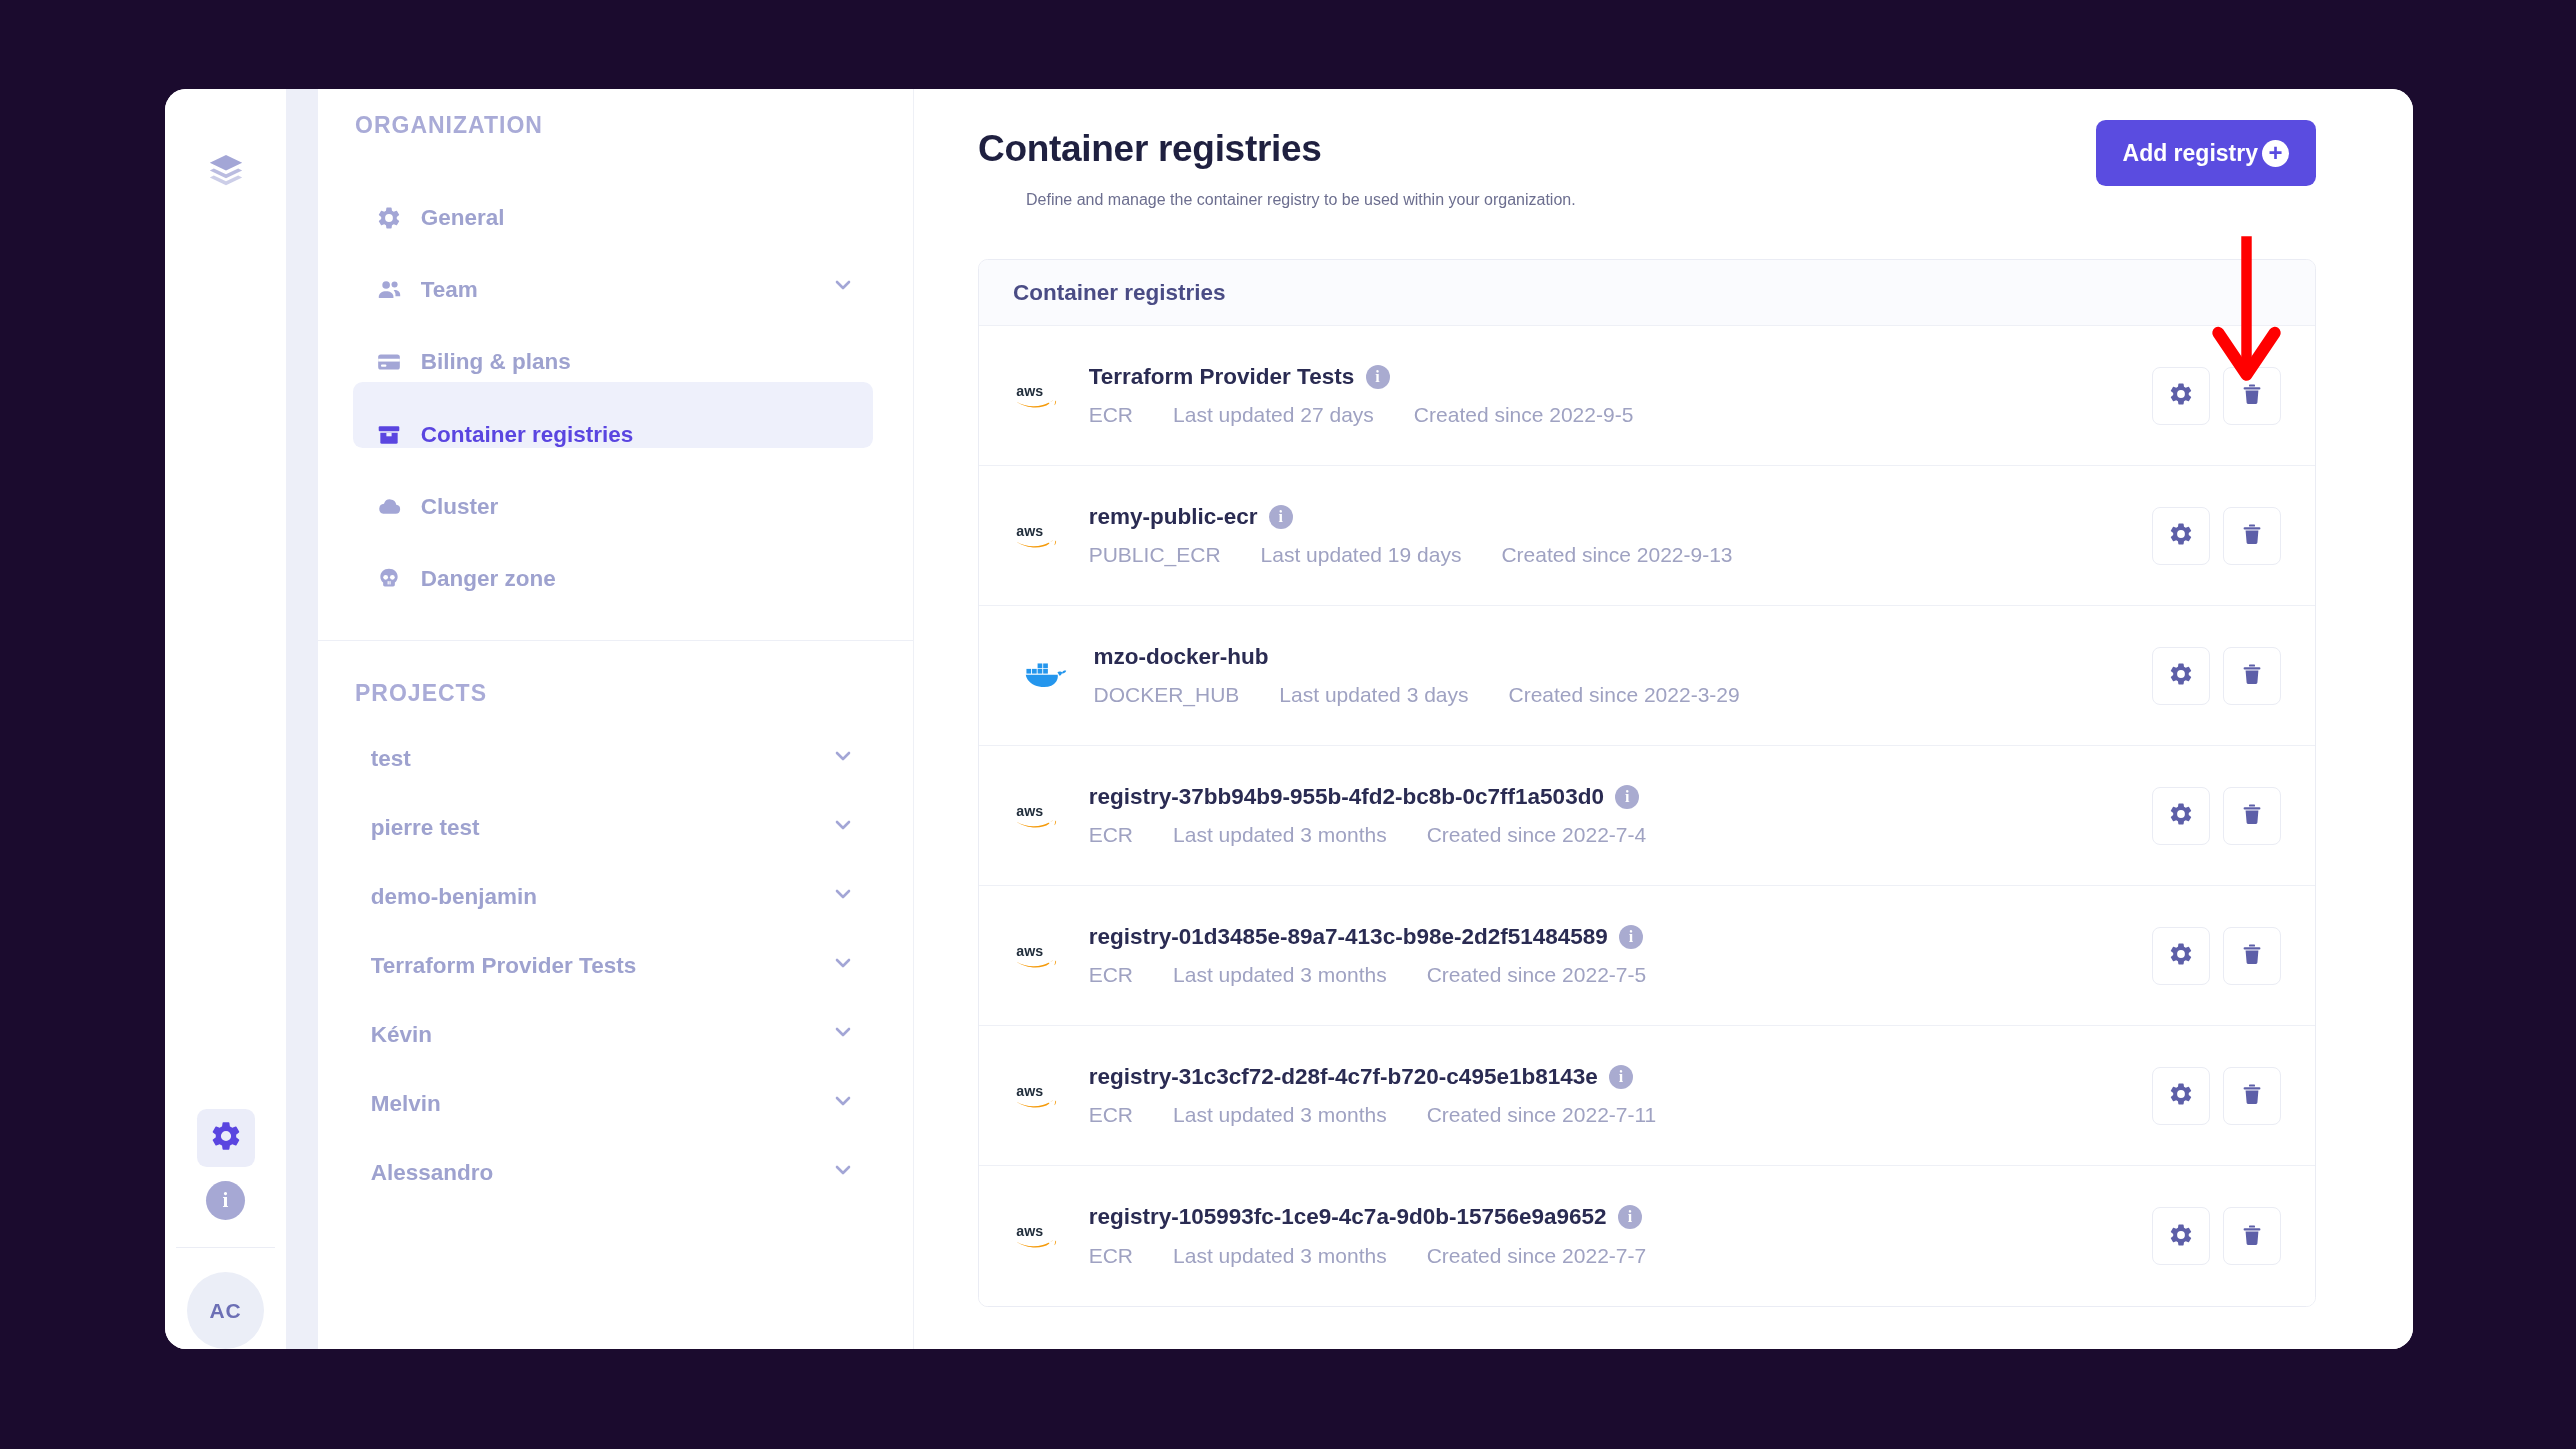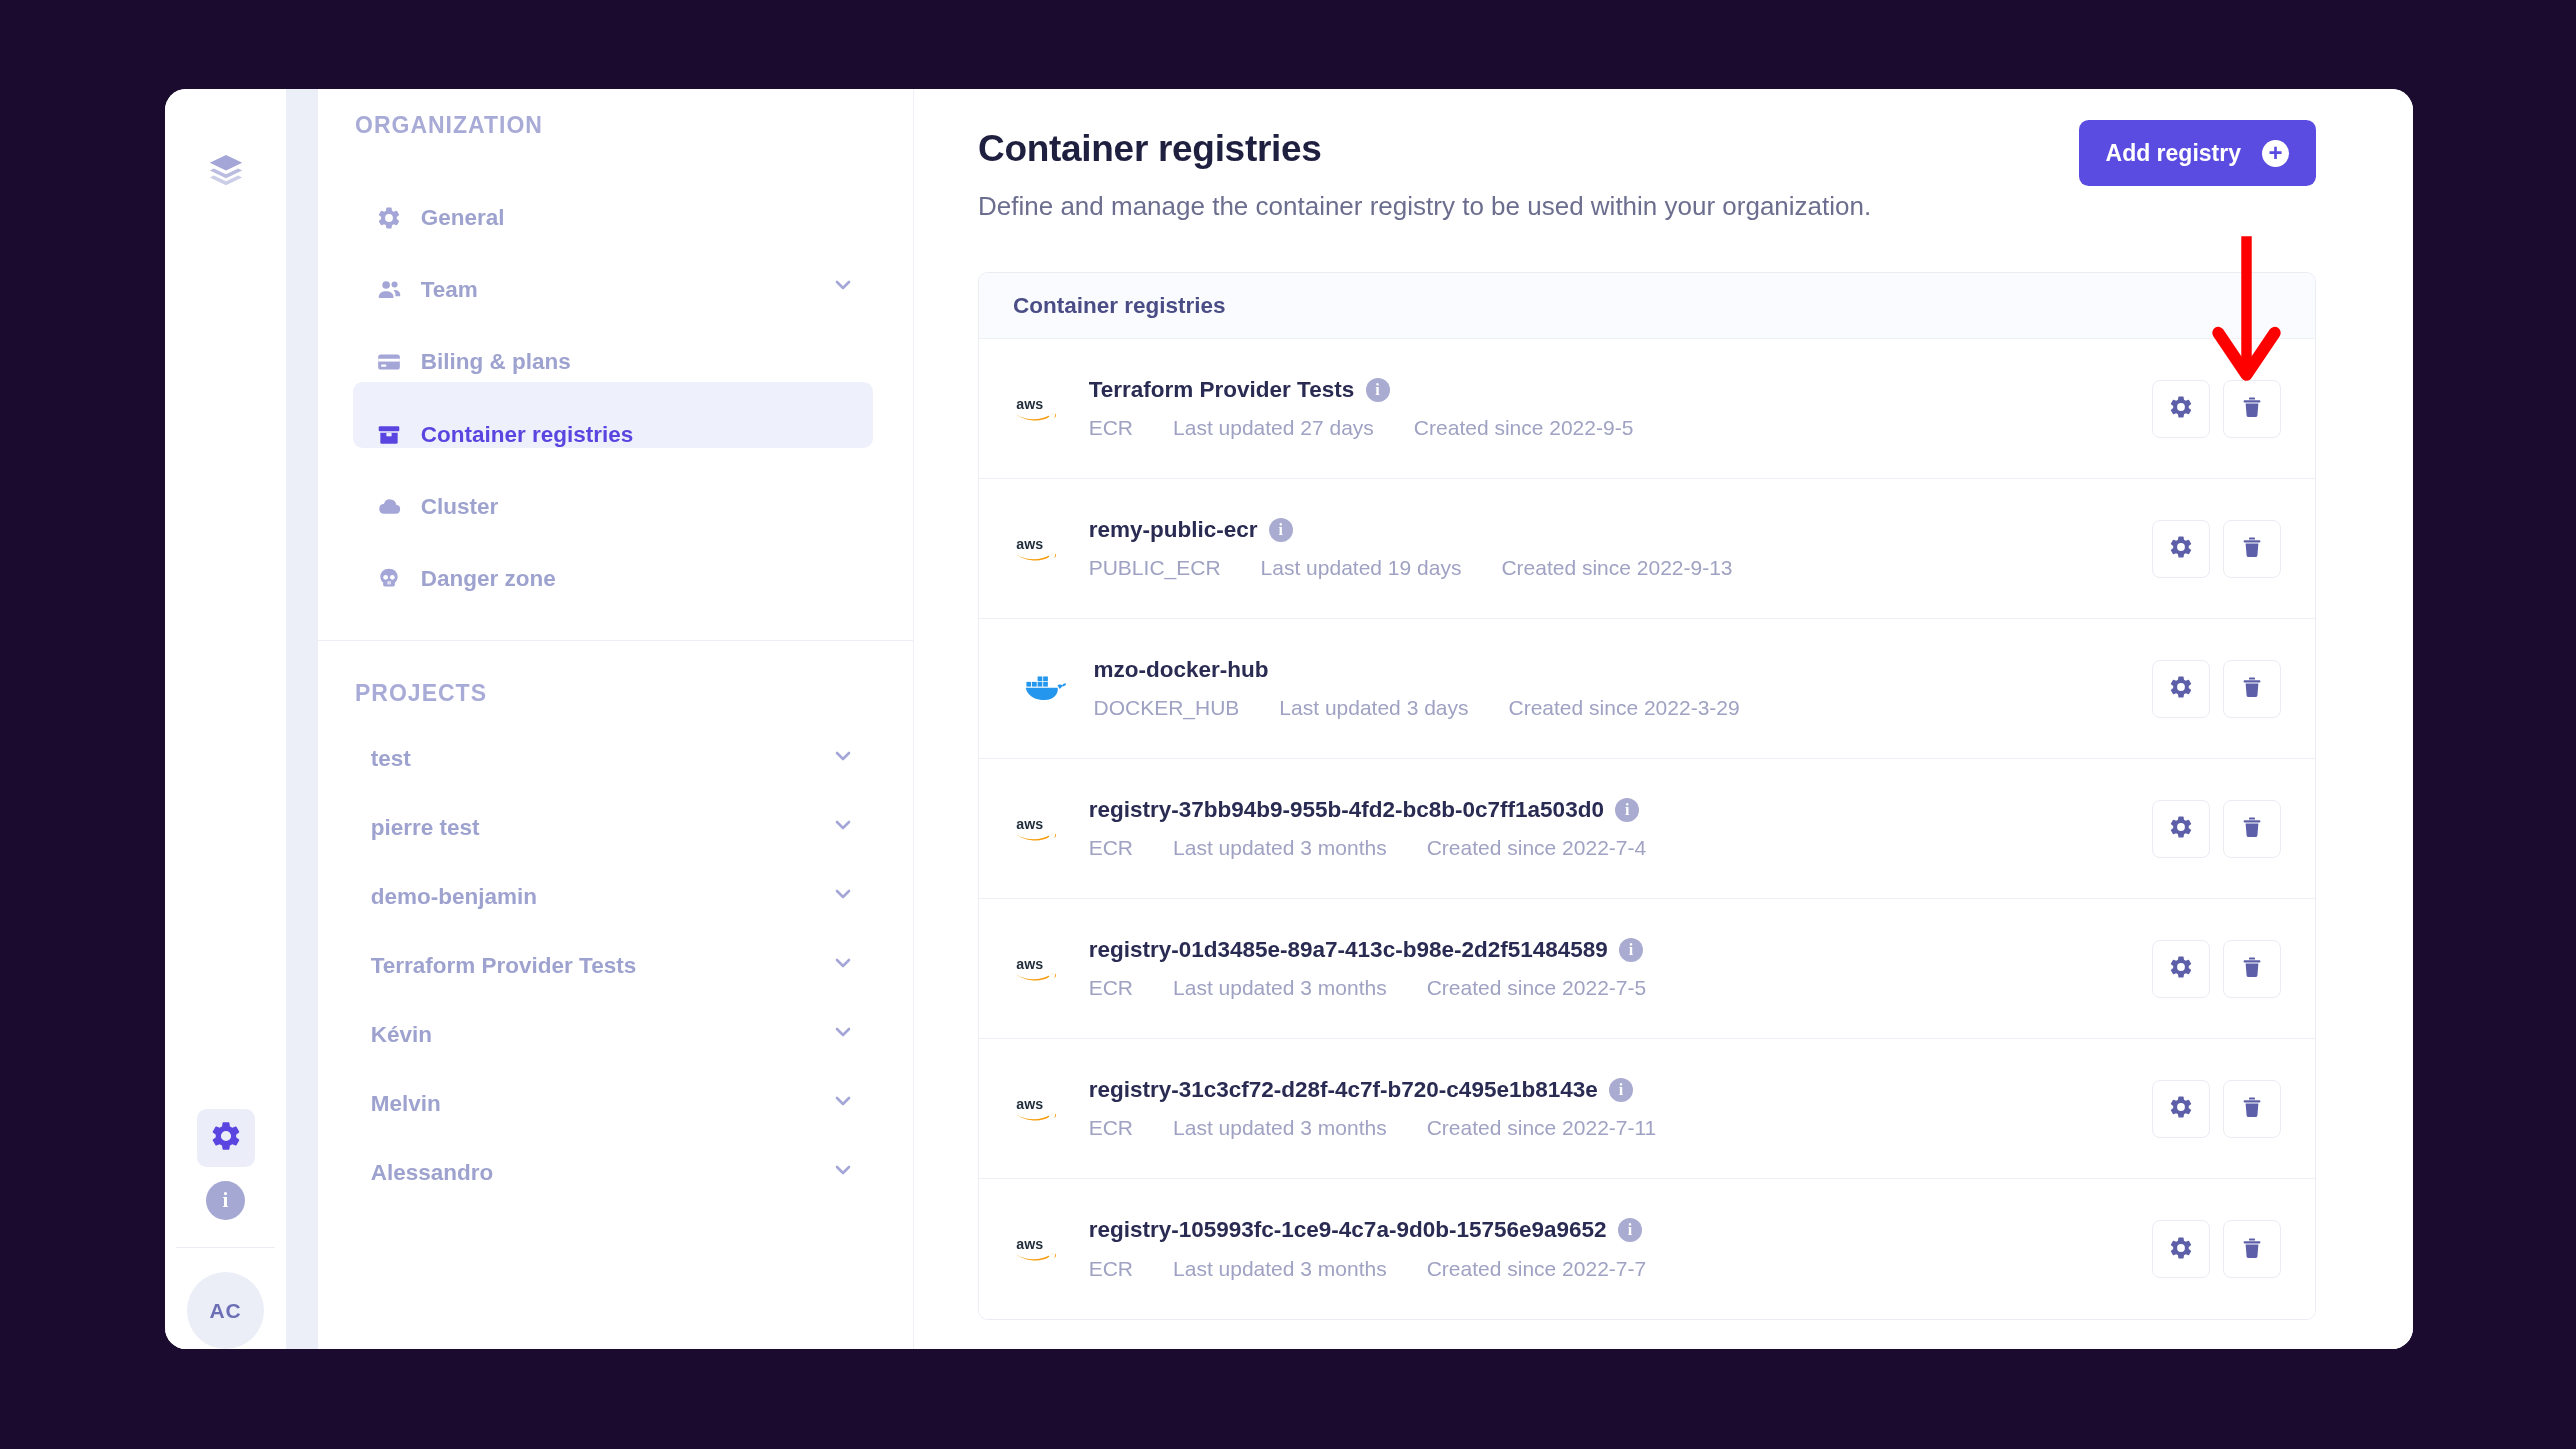--- a/index.html
+++ b/index.html
@@ -149,7 +149,7 @@
     color: #ffffff;
     font-size: 23px;
     font-weight: bold;
-    display: flex; align-items: center; gap: 21px;
+    display: flex; align-items: center; gap: 4px;
     cursor: pointer;
     font-family: "Liberation Sans", sans-serif;
   }

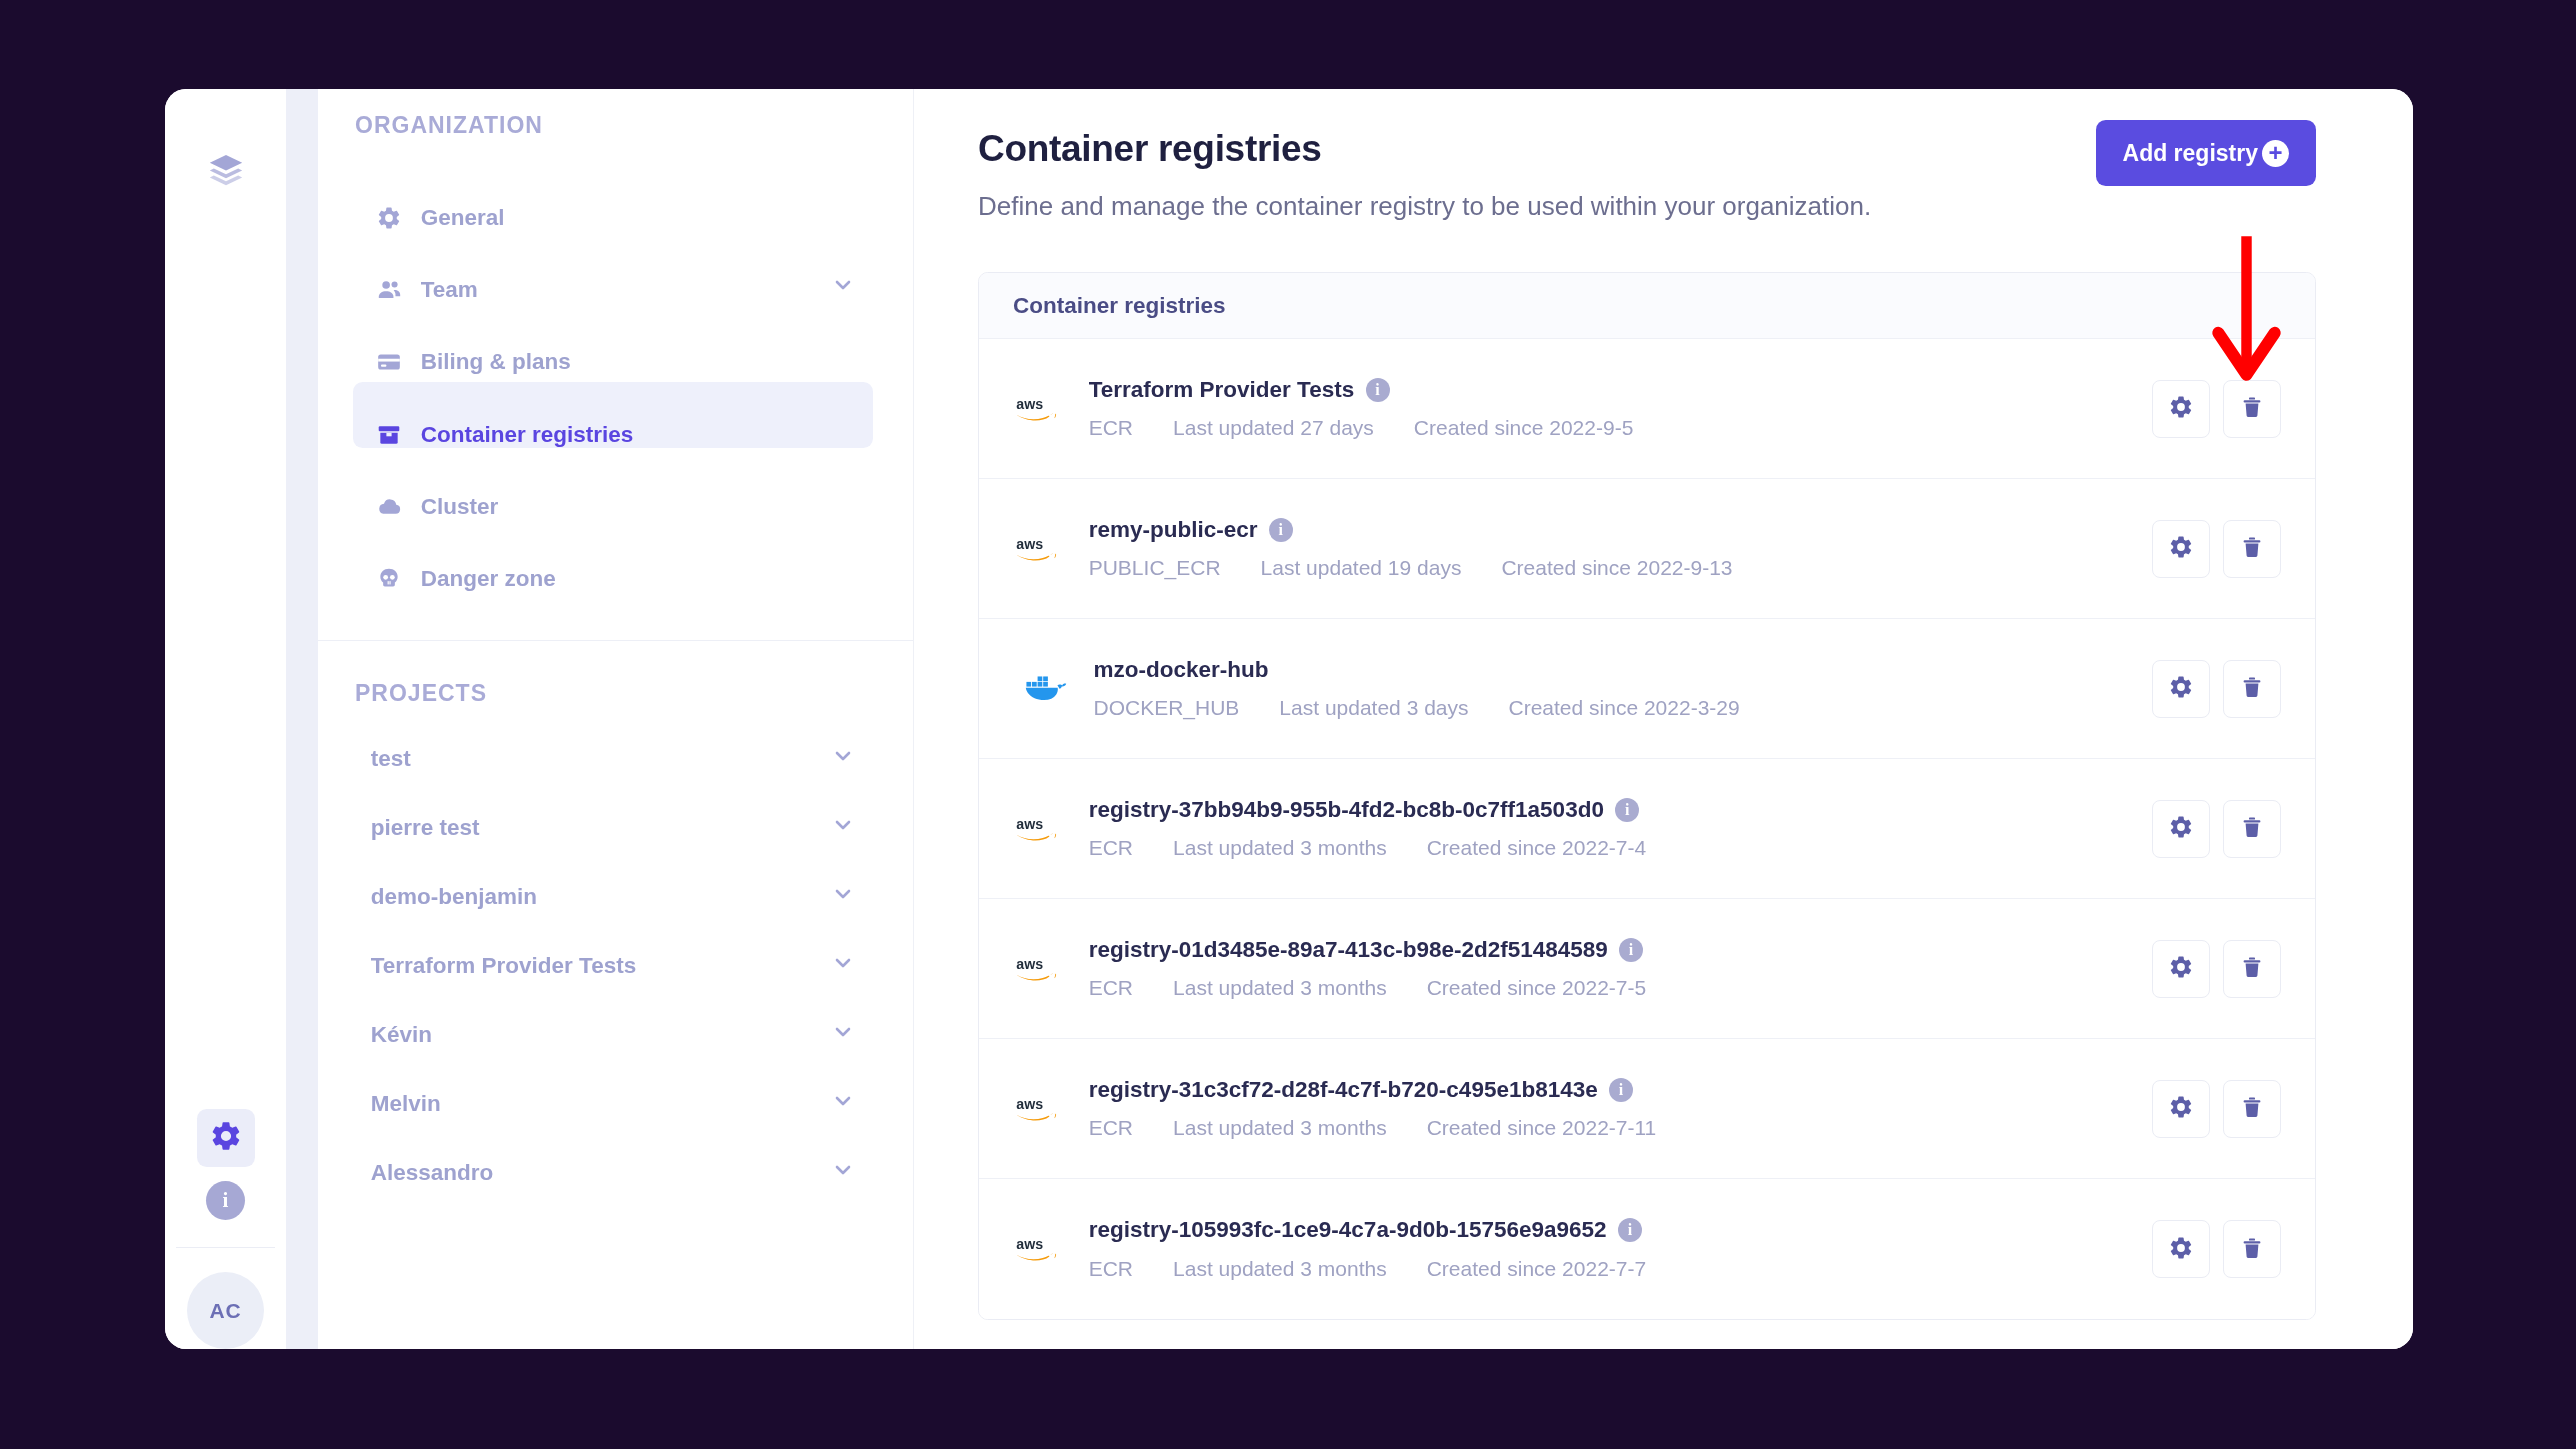--- a/index.html
+++ b/index.html
@@ -136,8 +136,9 @@
   }
   #page-subtitle {
     margin-top: 21px;
-    font-size: 26px;
+    font-size: 16px;
     color: #6C6E8F;
+    margin-left: 48px;
   }
   #add-registry-btn {
     position: absolute;

